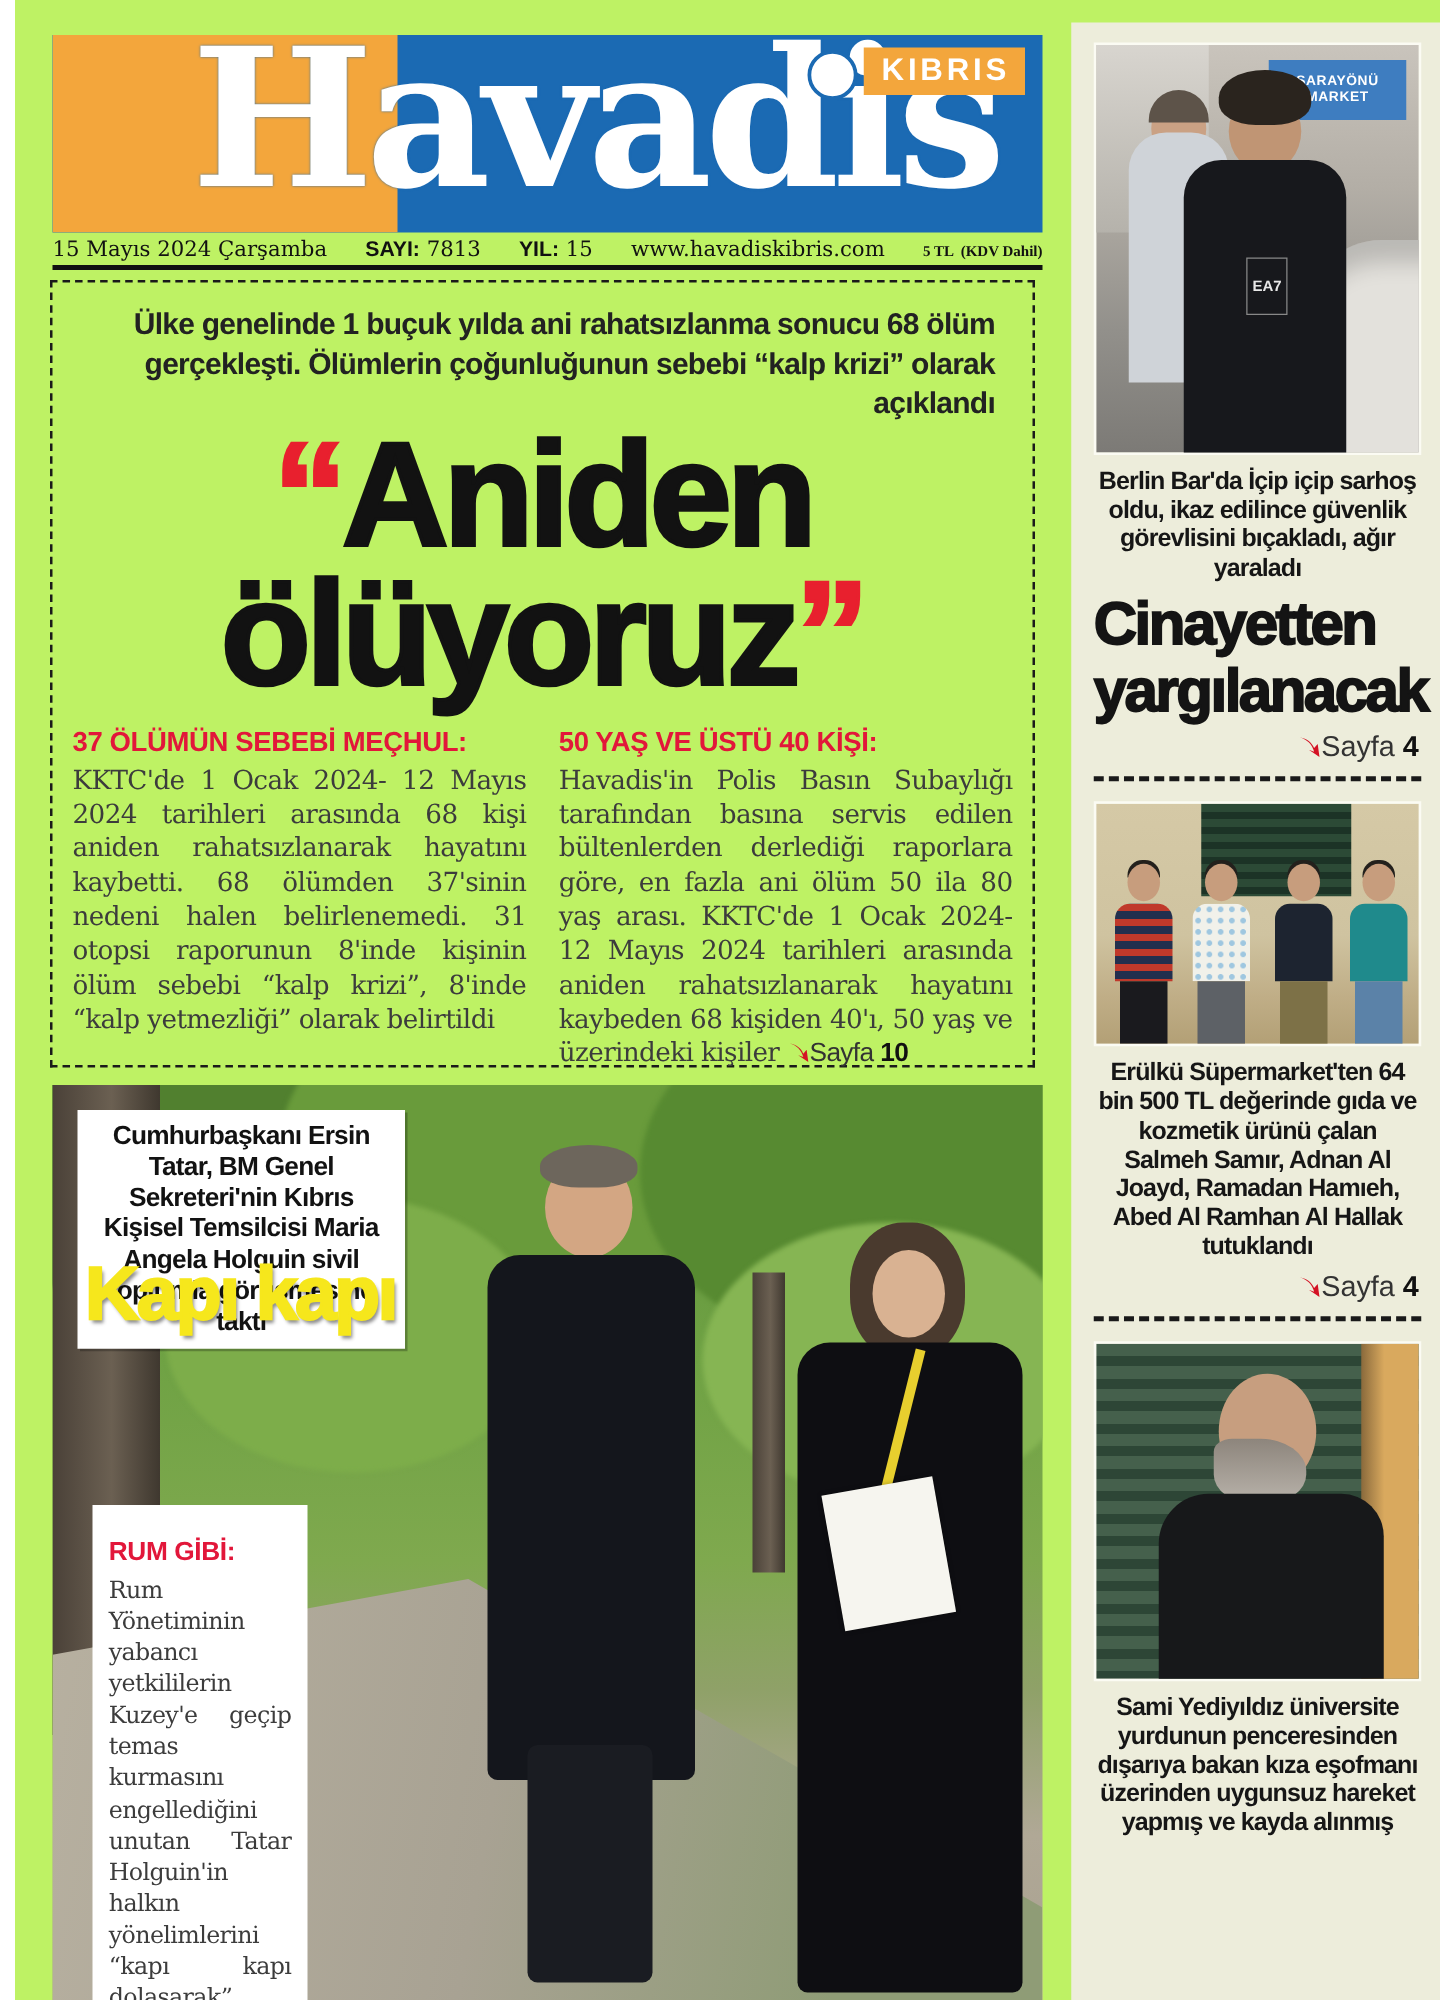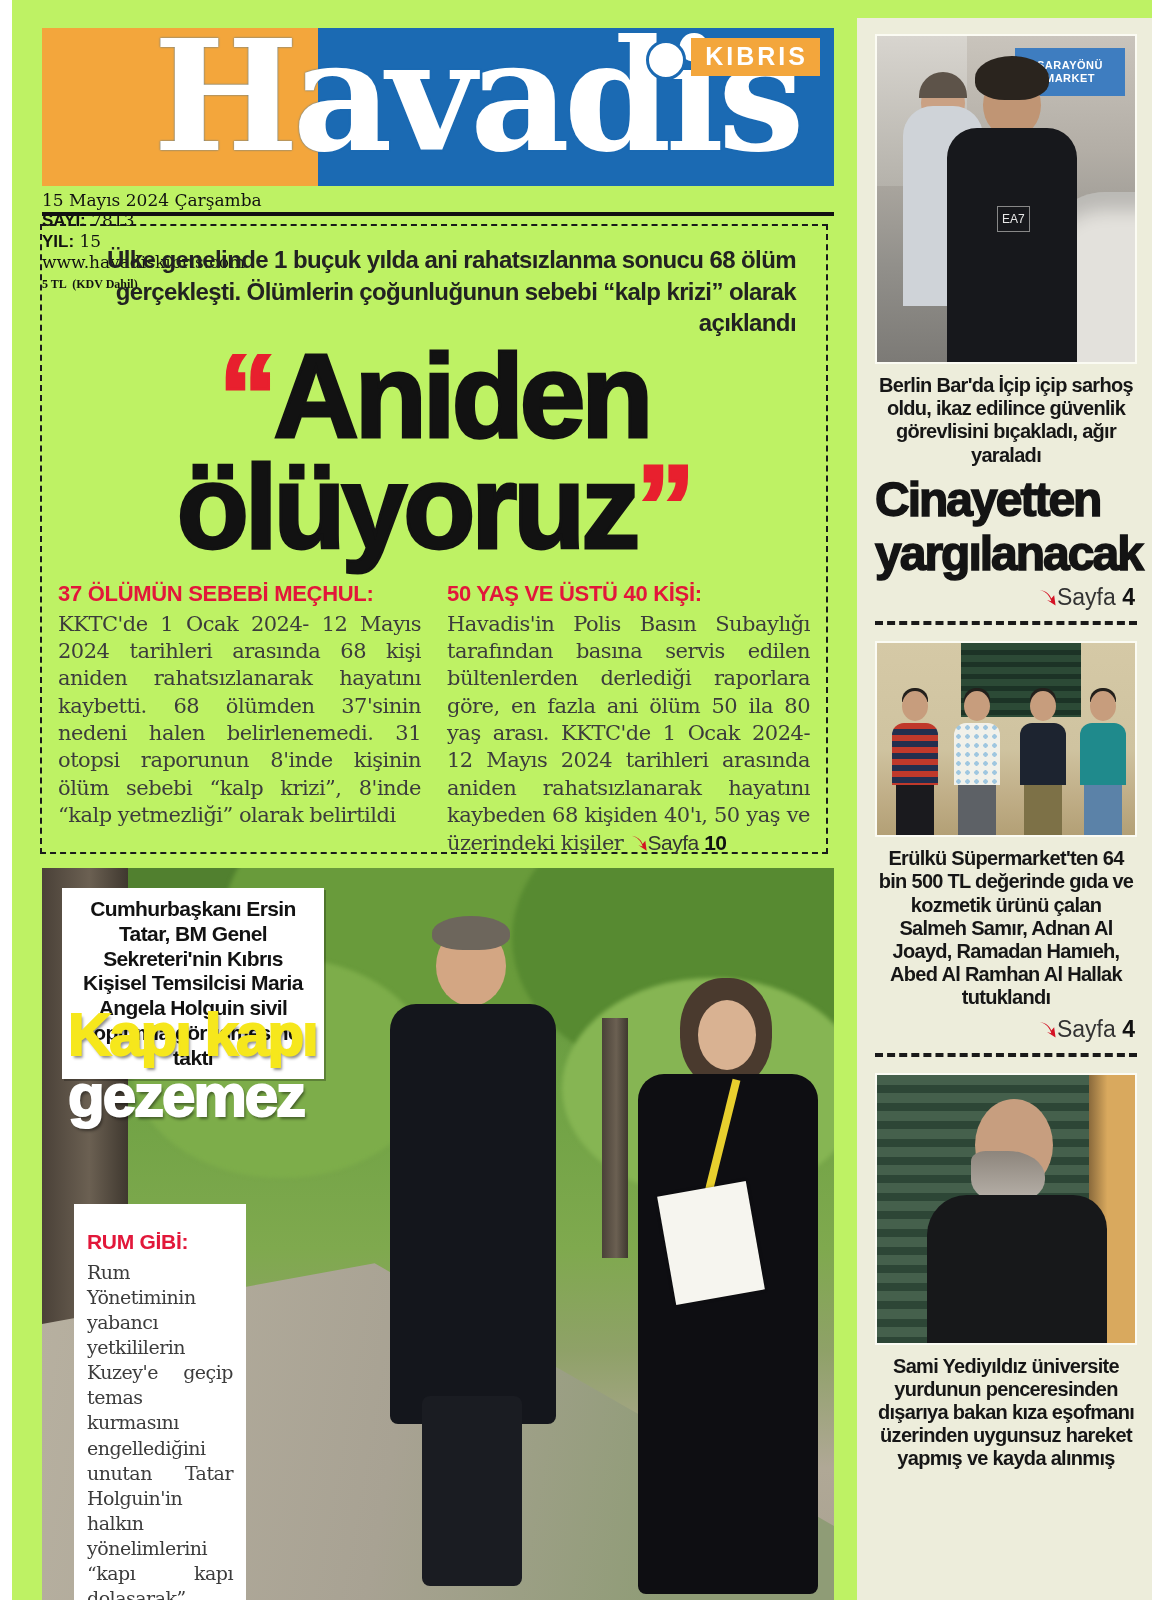--- a/index.html
+++ b/index.html
@@ -18,7 +18,7 @@
         font-weight:bold;font-size:25px;letter-spacing:3px;padding:4px 12px 5px 14px;}
   .infobar{position:absolute;left:30px;top:190px;width:792px;height:20px;display:flex;
         justify-content:space-between;align-items:baseline;font-family:"DejaVu Serif",serif;
-        font-size:17px;color:#111;flex-direction:column;}
+        font-size:17px;color:#111;}
   .infobar b{font-family:"Liberation Sans",sans-serif;}
   .price-note{font-size:12px;font-weight:bold;font-family:Liberation Serif, serif;}
   .header-rule{position:absolute;left:30px;top:212px;width:792px;height:4px;background:#111;}

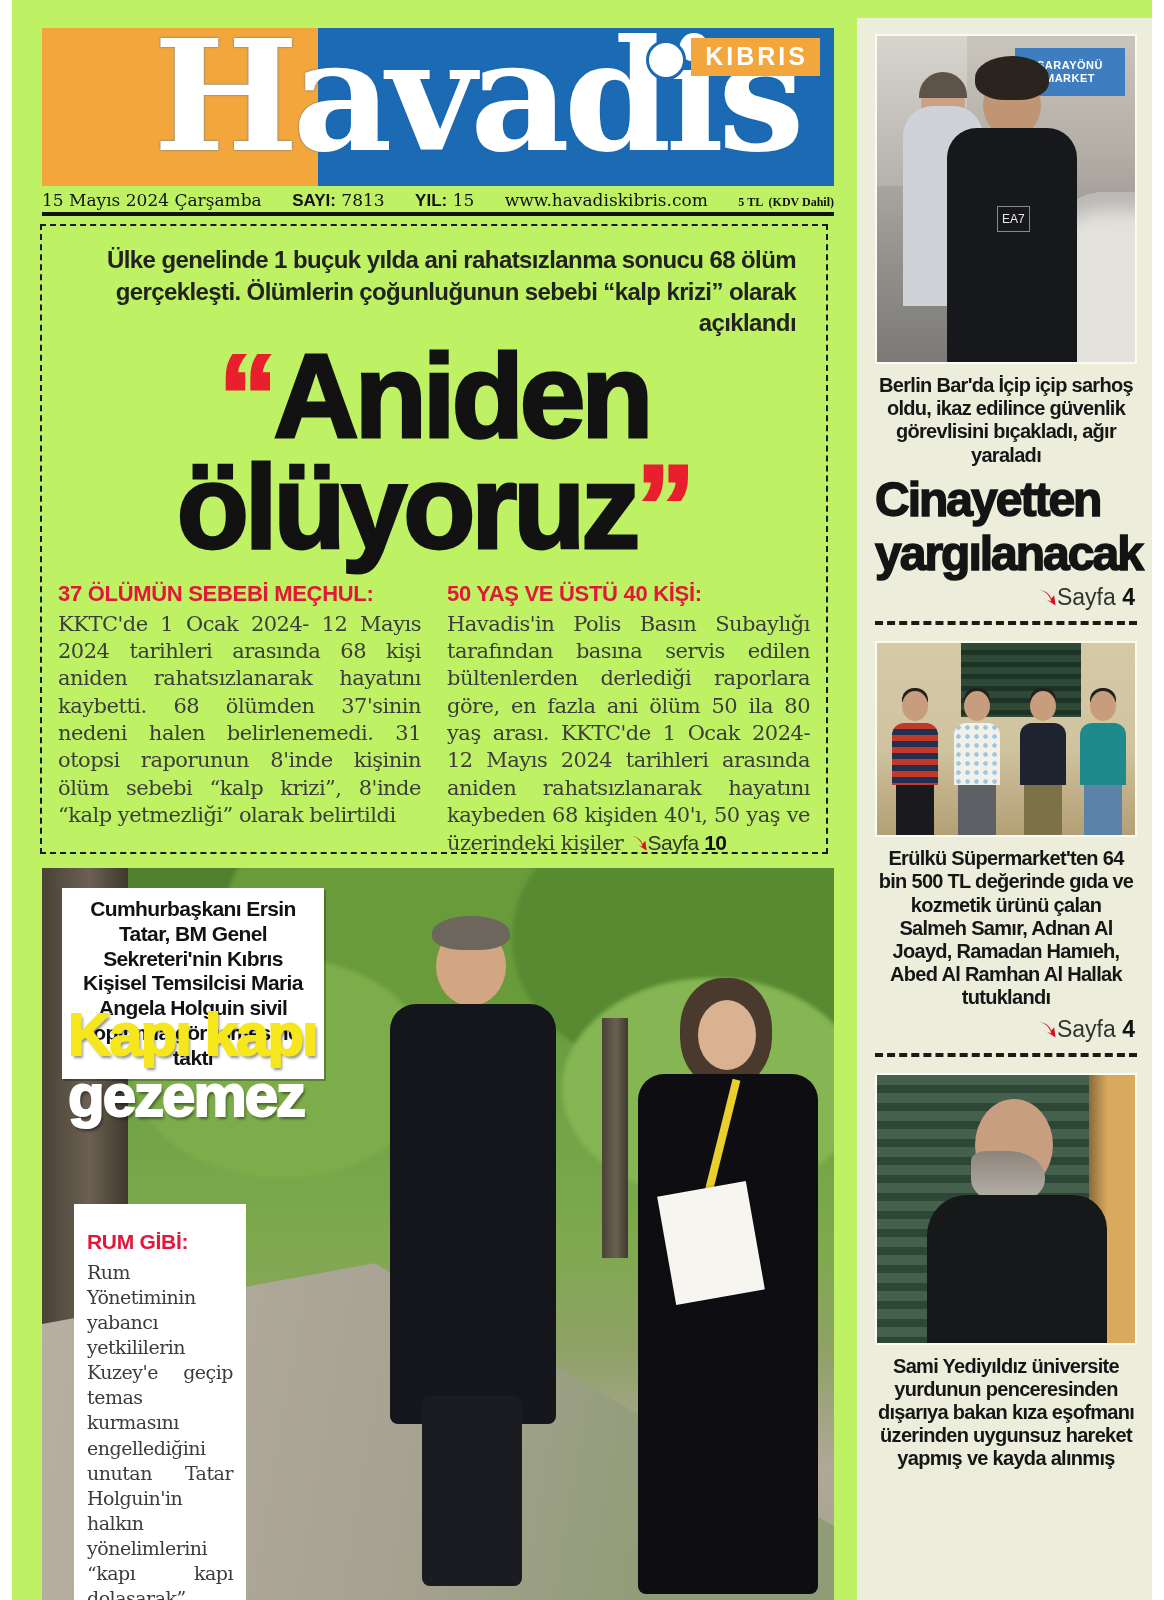--- a/index.html
+++ b/index.html
@@ -99,8 +99,8 @@
   .p1-head{left:36px;top:16px;width:58px;height:66px;}
   .p1-hairm{left:28px;top:0px;width:74px;height:44px;background:#2a241e;}
   .p1-torso{left:0px;top:72px;width:130px;height:240px;background:#17181c;border-radius:30px 30px 0 0;}
-  .p1-ea7{position:absolute;left:50px;top:150px;color:#e8e8e8;font-size:12px;font-weight:normal;
-        border:1px solid #888;padding:5px 4px;}
+  .p1-ea7{position:absolute;left:50px;top:150px;color:#e8e8e8;font-size:12px;font-weight:bold;
+        border:1px solid #888;padding:15px 4px;}
 
   
   .p2-bg{background:linear-gradient(180deg,#d5c9a6 0%,#cfc3a0 55%,#c0ae87 80%,#b3a076 100%);height:196px;}

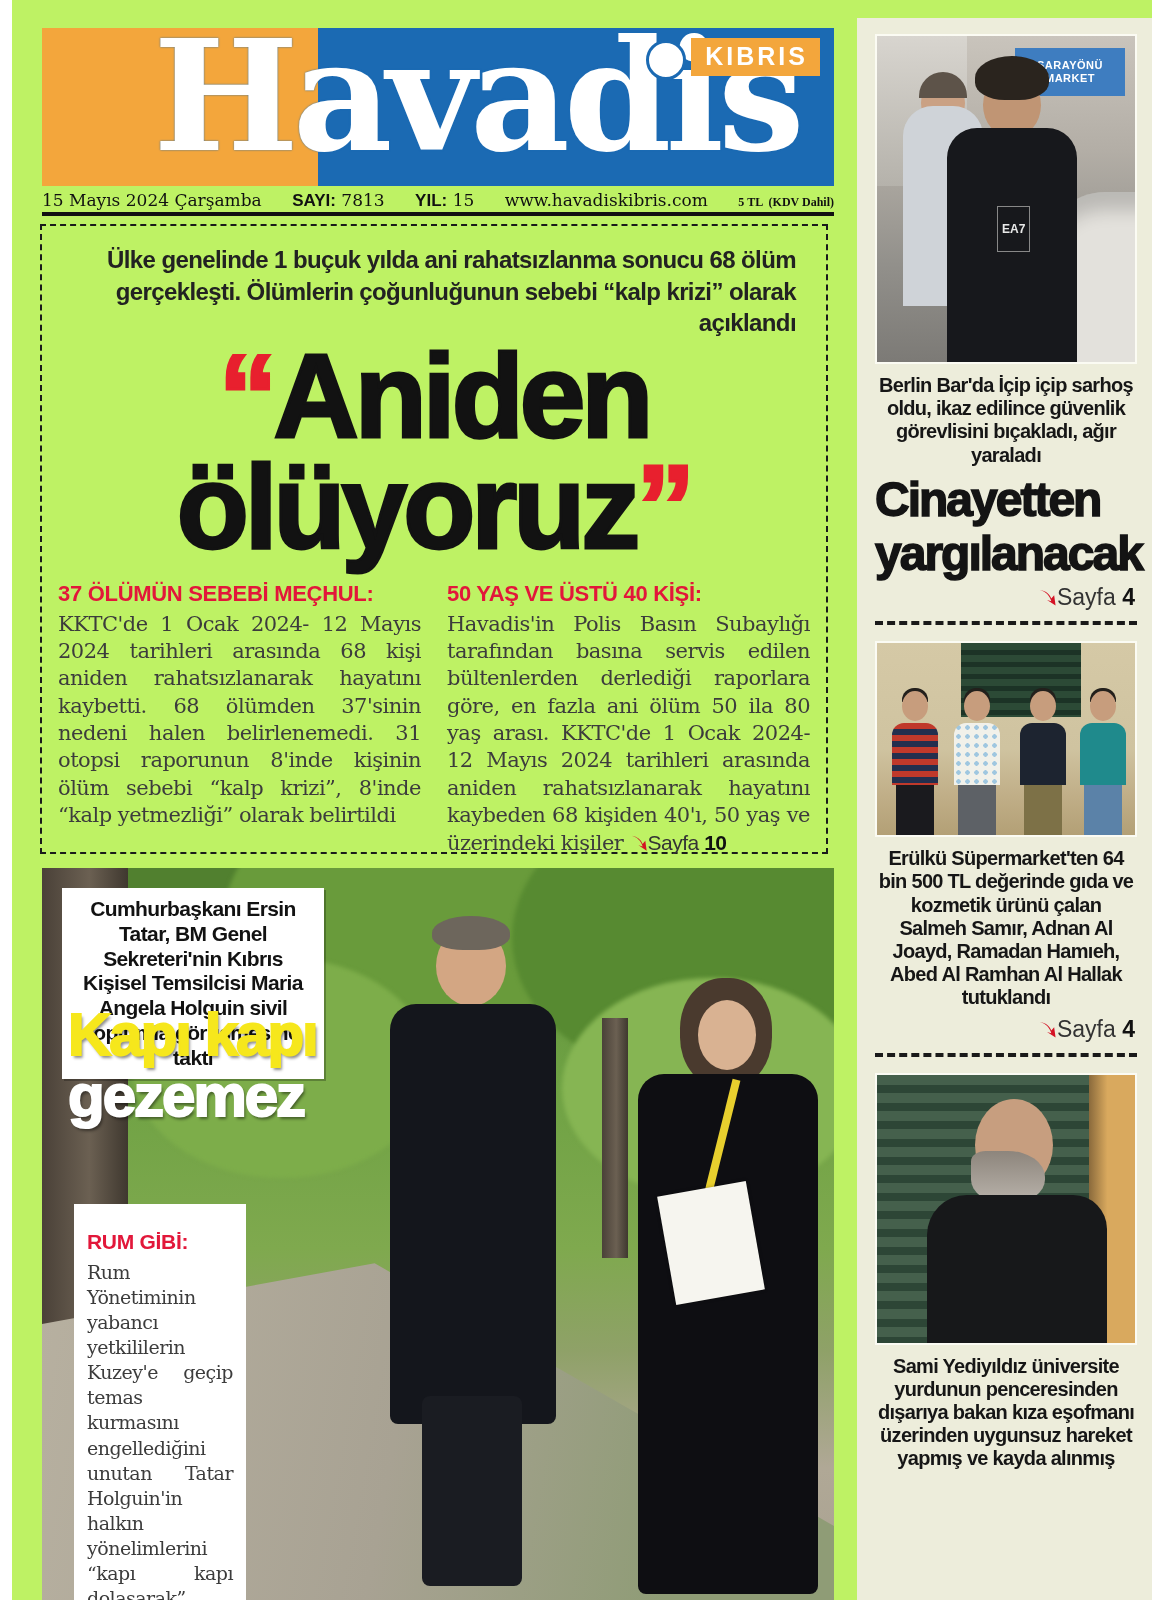--- a/index.html
+++ b/index.html
@@ -195,7 +195,6 @@
     <div class="photo-captionbox">Cumhurbaşkanı Ersin Tatar, BM Genel Sekreteri'nin Kıbrıs Kişisel Temsilcisi Maria Angela Holguin sivil toplumla görüşmesine taktı</div>
     <div class="photo-head">
       <div class="ph-l1">Kapı kapı</div>
-      <div class="ph-l2">gezemez</div>
     </div>
 
     <div class="rum-box">

